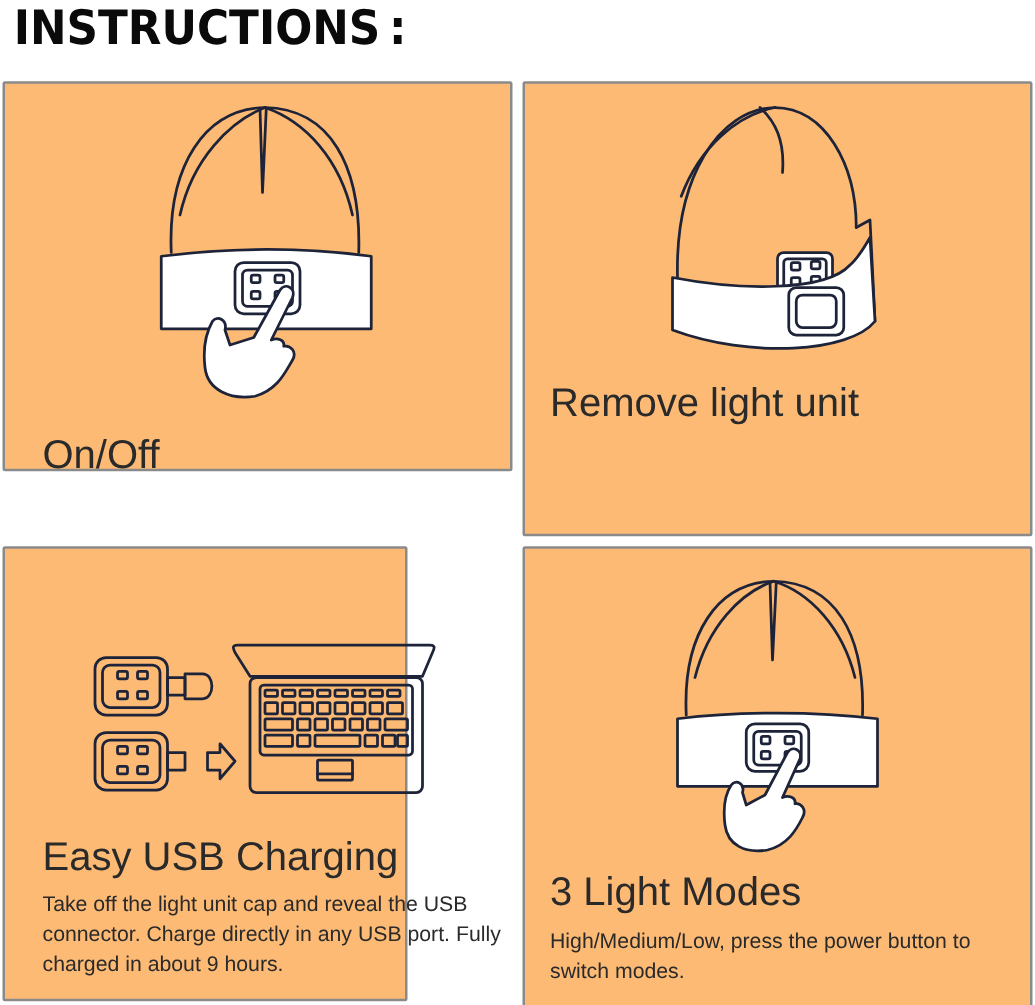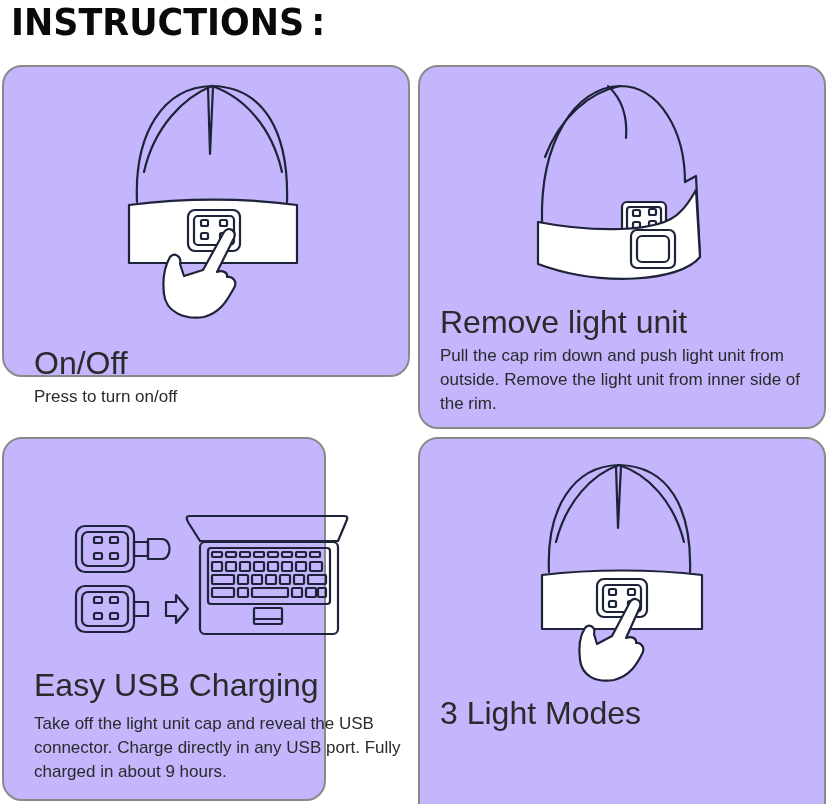--- a/index.html
+++ b/index.html
@@ -5,7 +5,7 @@
     html, body { margin: 0; padding: 0; background: #ffffff; }
     body { width: 828px; height: 804px; position: relative; overflow: hidden; font-family: "Liberation Sans", "DejaVu Sans", sans-serif; color: #222; }
     .title { position: absolute; left: 11px; top: 0px; font-family: "DejaVu Sans", "Liberation Sans", sans-serif; font-weight: bold; font-size: 38px; letter-spacing: 0px; color: #0a0a0a; line-height: 44px; transform: scaleX(0.92); transform-origin: left top; }
-    .card { position: absolute; border: 2px solid #8a8a8a; border-radius: 20px; background: #c4b5fd; box-sizing: border-box; }
+    .card { position: absolute; border: 2px solid #8a8a8a; border-radius: 2px; background: #fdba74; box-sizing: border-box; }
     .card-title { position: absolute; font-size: 32px; color: #2a2a2a; line-height: 36px; white-space: nowrap; }
     .card-desc { position: absolute; font-size: 17px; color: #2a2a2a; line-height: 24px; }
     svg.ill { position: absolute; overflow: visible; }

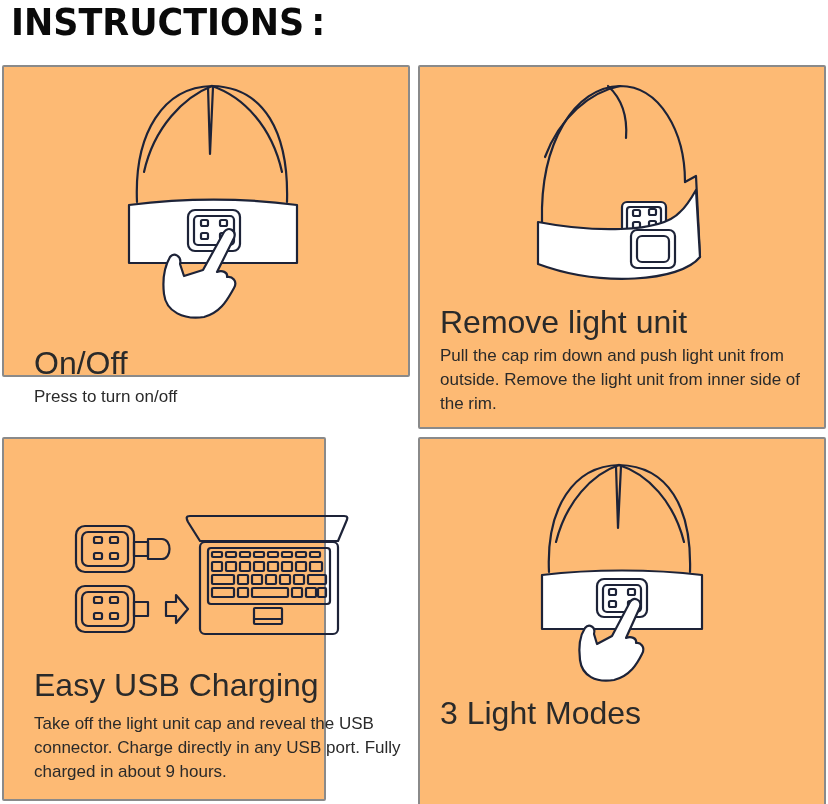--- a/index.html
+++ b/index.html
@@ -62,7 +62,6 @@
     <rect x="117" y="164" width="32" height="26" rx="5"></rect>
   </svg>
   <div class="card-title" style="left:20px; top:237px;">Remove light unit</div>
-  <div class="card-desc" style="left:20px; top:277px; width:370px;">Pull the cap rim down and push light unit from outside. Remove the light unit from inner side of the rim.</div>
 </div>
 
 <div class="card" style="left:2px; top:437px; width:324px; height:364px;">

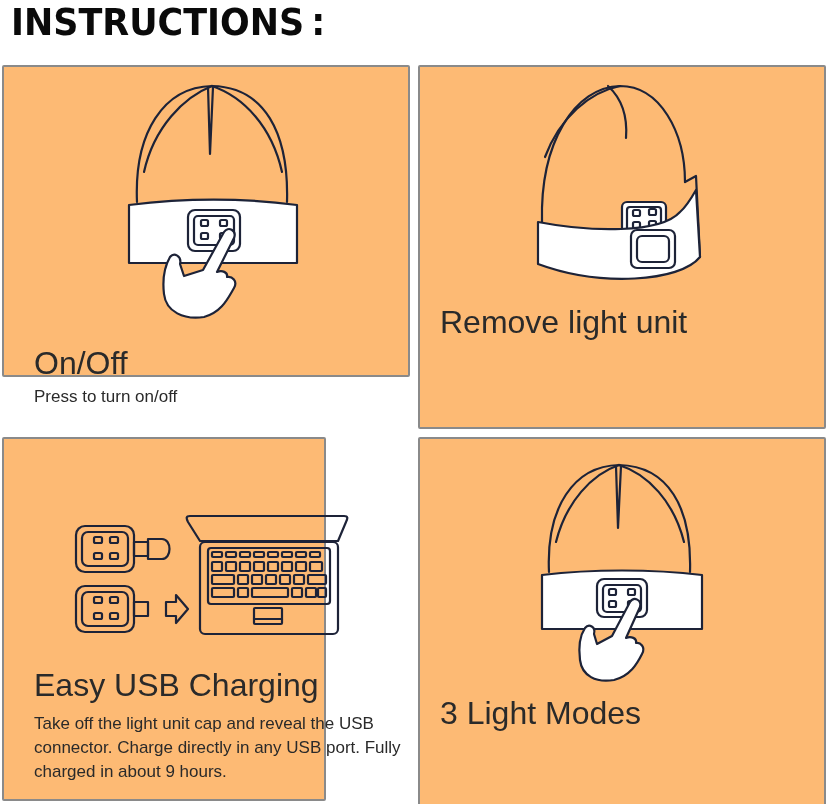--- a/index.html
+++ b/index.html
@@ -37,7 +37,6 @@
     <path d="M 99 198 L 120 160 C 124 154, 133 158, 130 166 L 113 200 C 118 198, 124 200, 123 205 C 128 204, 134 209, 130 216 C 124 226, 118 240, 100 245 C 80 248, 62 240, 60 222 C 58 205, 62 192, 66 185 C 70 180, 78 184, 76 192 L 80 204 Z" class="fill-w"></path>
   </svg>
   <div class="card-title" style="left:30px; top:278px;">On/Off</div>
-  <div class="card-desc" style="left:30px; top:318px; width:360px;">Press to turn on/off</div>
 </div>
 
 <div class="card" style="left:418px; top:65px; width:408px; height:364px;">

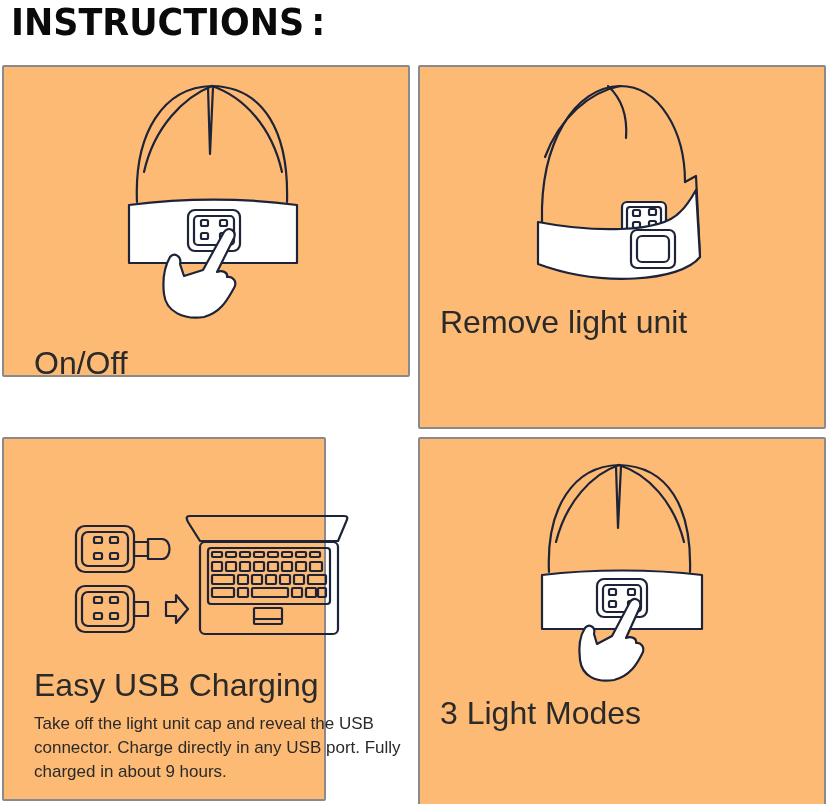--- a/index.html
+++ b/index.html
@@ -145,6 +145,7 @@
     <path d="M 90 184 L 108 150 C 112 144, 120 148, 118 155 L 104 186 C 109 184, 115 186, 114 191 C 118 190, 124 195, 120 202 C 115 212, 108 224, 92 228 C 74 231, 60 224, 58 208 C 56 192, 59 182, 63 176 C 67 171, 74 175, 72 182 L 75 192 Z" class="fill-w"></path>
   </svg>
   <div class="card-title" style="left:20px; top:256px;">3 Light Modes</div>
+  <div class="card-desc" style="left:20px; top:302px; width:340px;">High/Medium/Low, press the power button to switch modes.</div>
 </div>
 
 </body></html>

